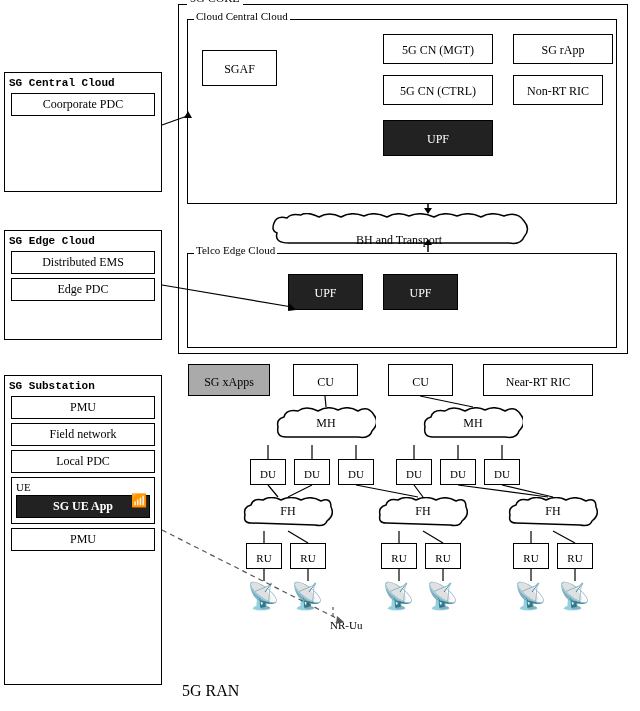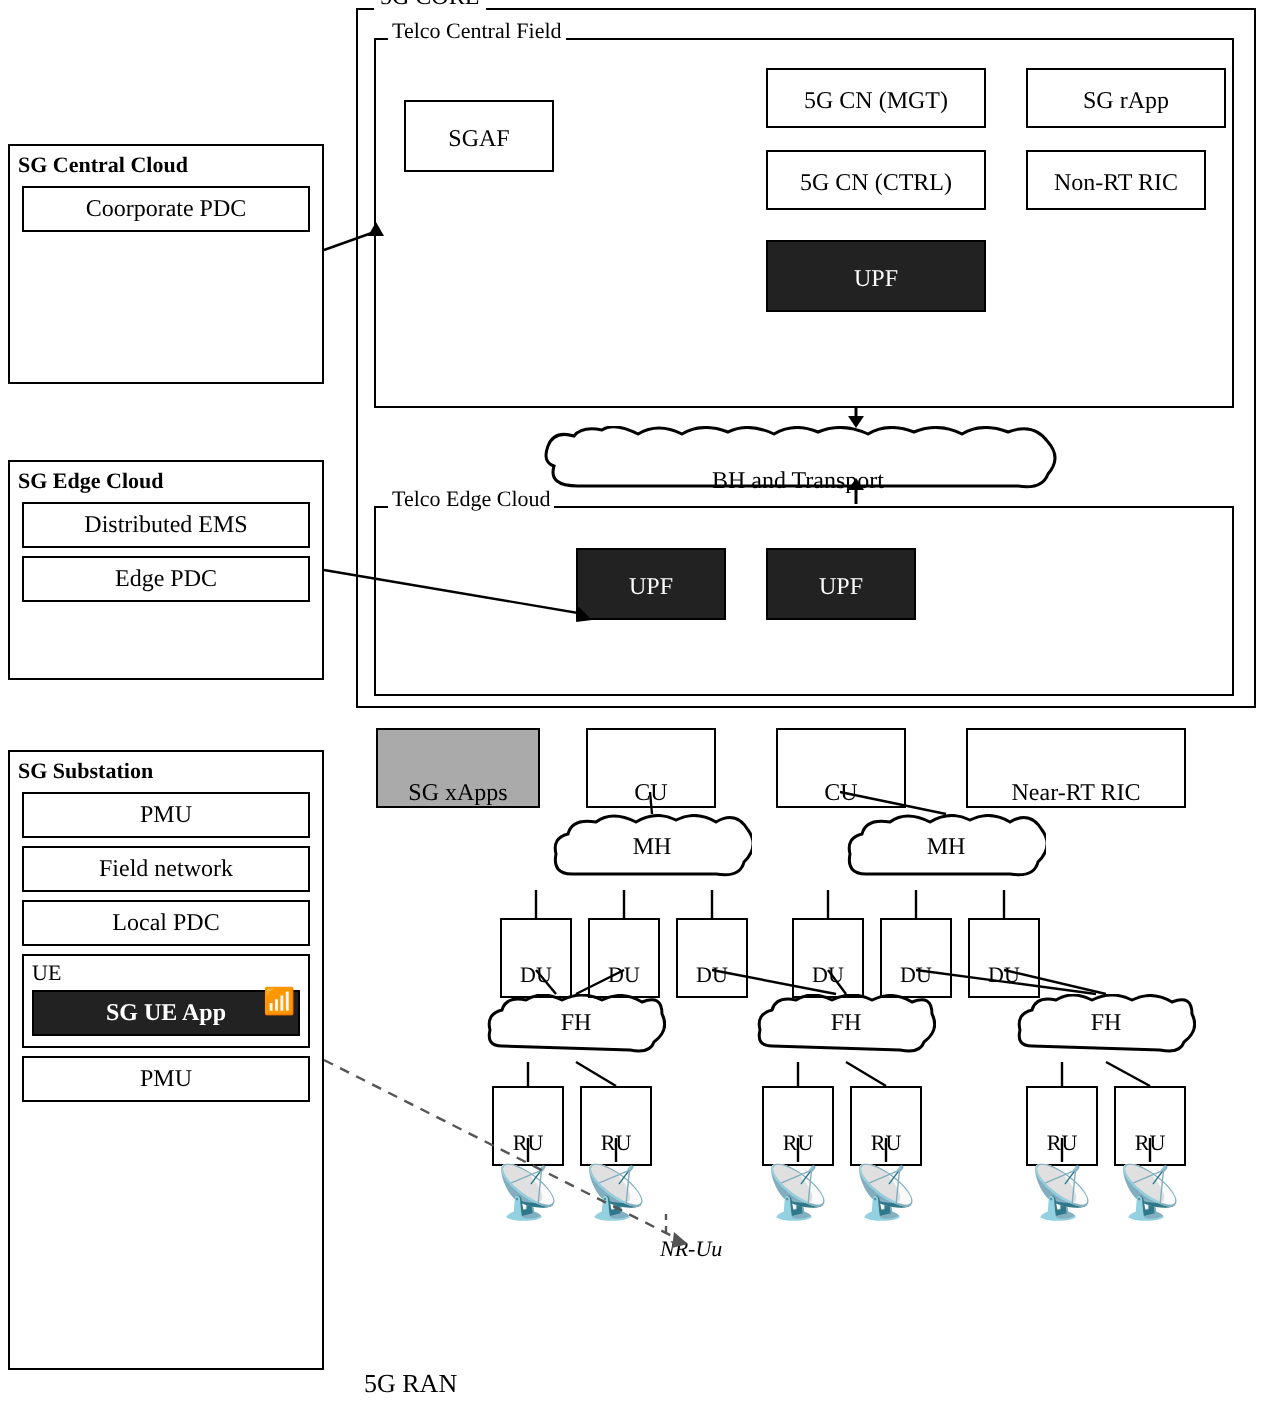--- a/index.html
+++ b/index.html
@@ -227,7 +227,7 @@
       <div id="core-label">5G CORE</div>
 
       <div id="telco-central">
-        <div id="telco-central-label">Telco Central Field</div>
+        <div id="telco-central-label">Cloud Central Cloud</div>
 
         <div class="tc-box" style="left:14px;top:30px;width:75px;height:36px;line-height:28px;font-family:Liberation Serif, serif;">SGAF</div>
 

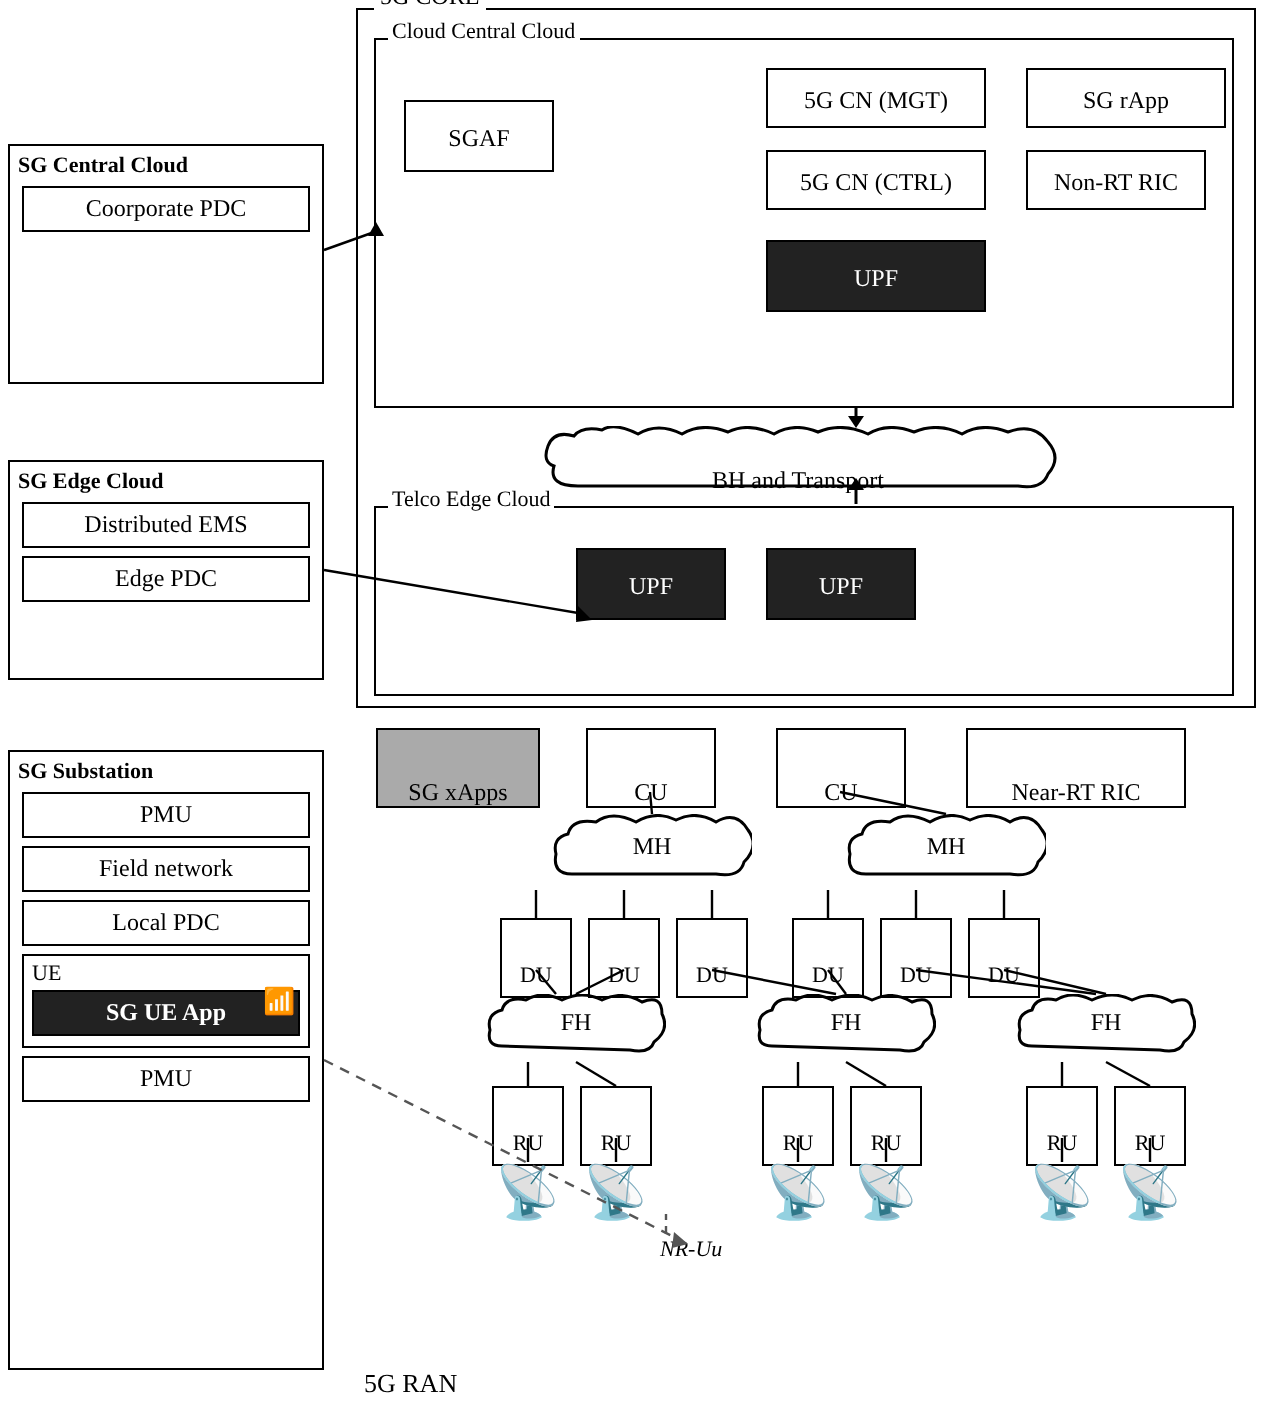--- a/index.html
+++ b/index.html
@@ -28,6 +28,7 @@
       font-size: 11px;
       font-weight: bold;
       margin: 4px 4px 2px 4px;
+      font-family: Liberation Mono, monospace;
     }
     .left-panel .panel-box {
       border: 1.5px solid #000;

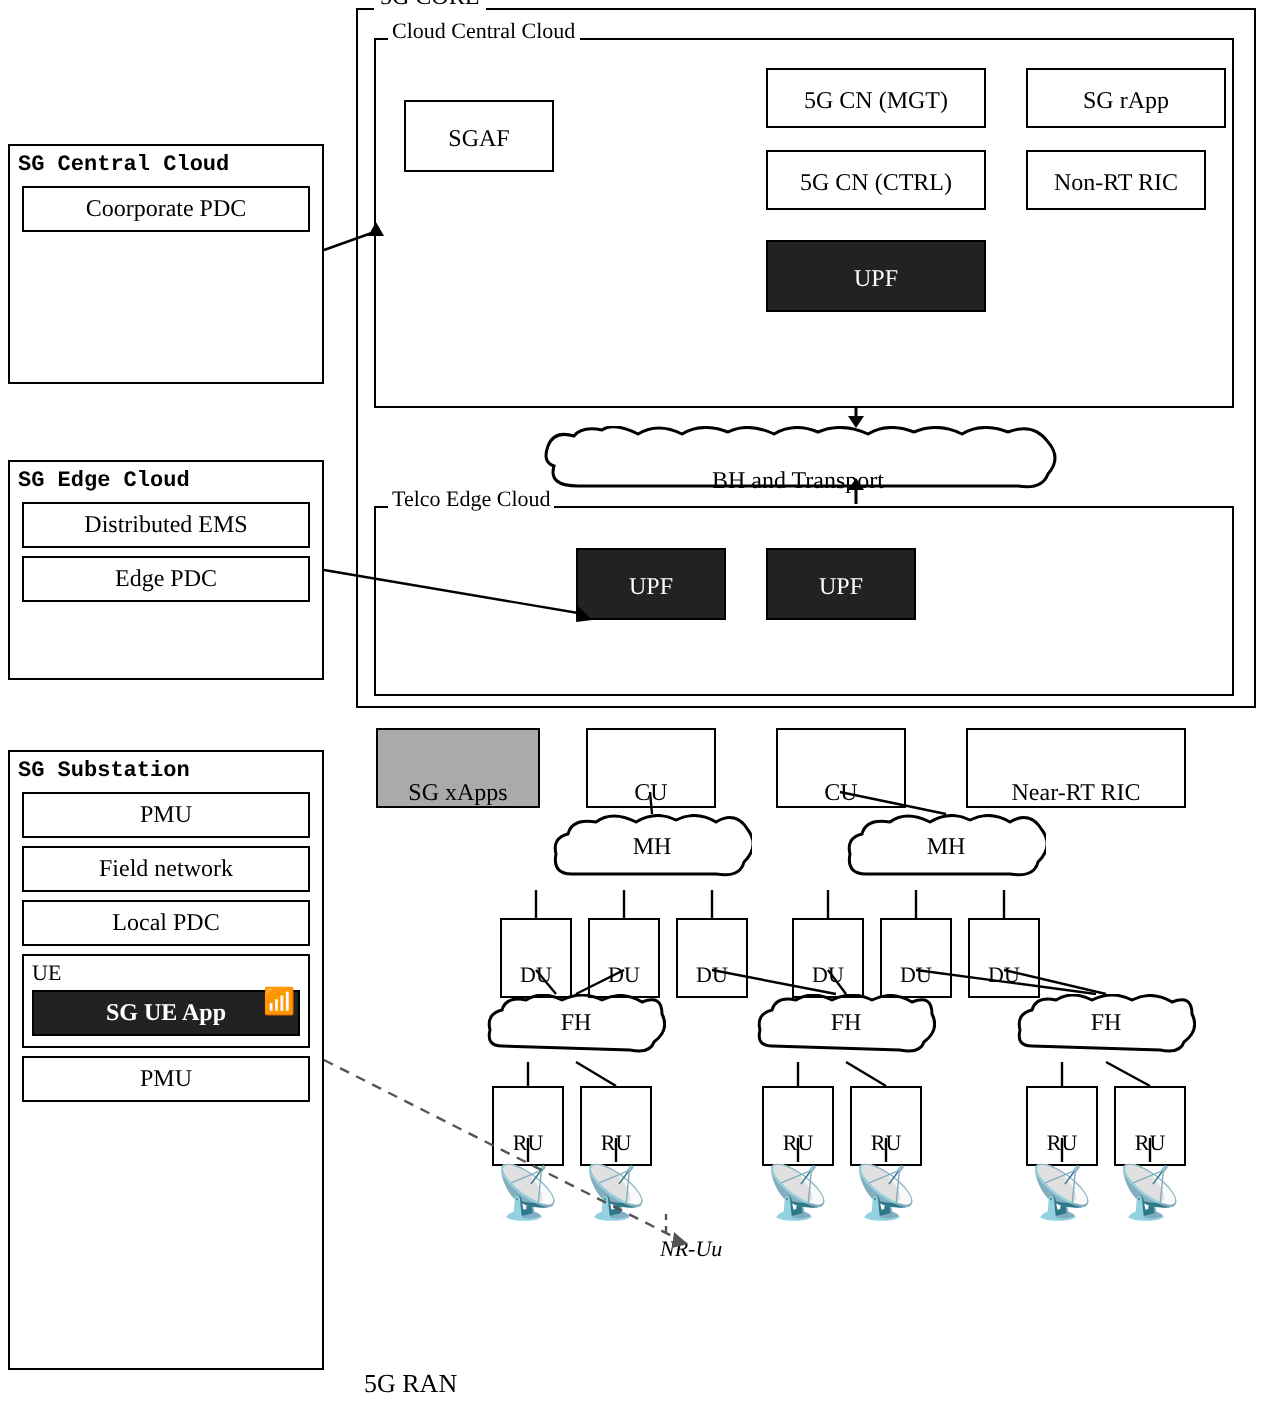--- a/index.html
+++ b/index.html
@@ -173,7 +173,7 @@
       position: absolute;
       border: 1.5px solid #000;
       text-align: center;
-      padding: 19px 6px;
+      padding: 5px 6px;
       font-size: 12px;
       background: #fff;
     }

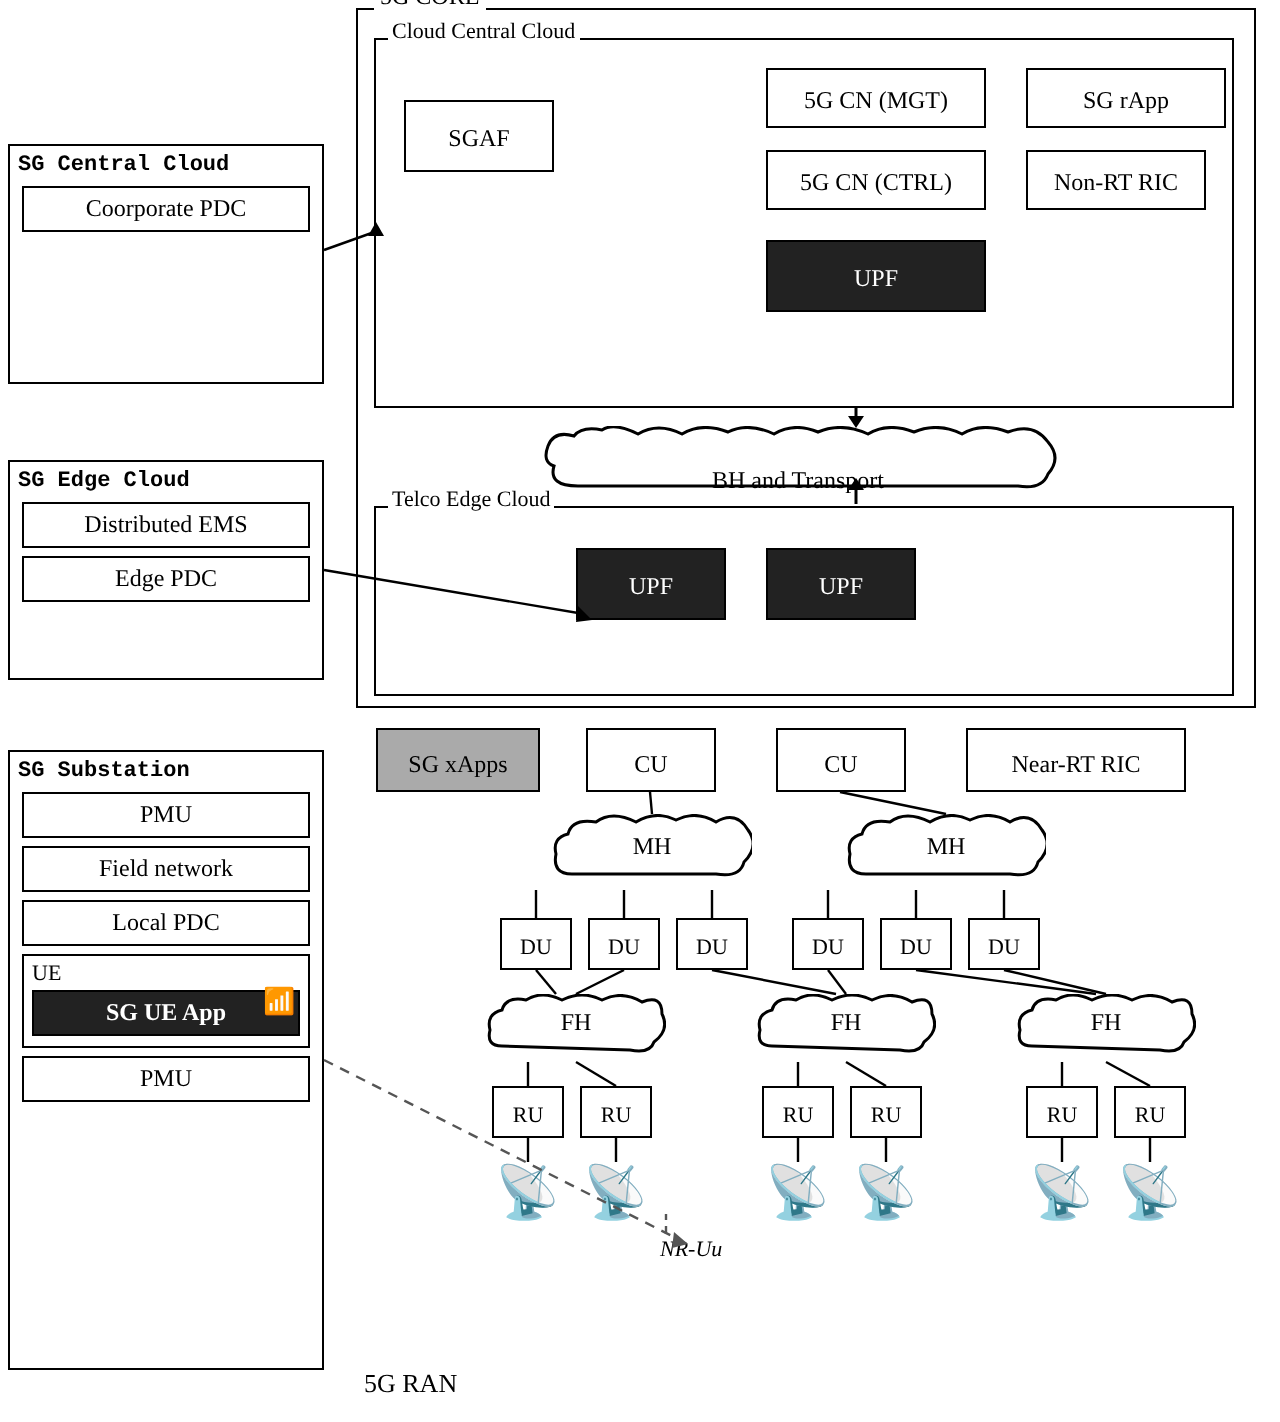--- a/index.html
+++ b/index.html
@@ -186,7 +186,6 @@
     .nr-label {
       position: absolute;
       font-size: 11px;
-      font-style: italic;
     }
   </style>
 </head>

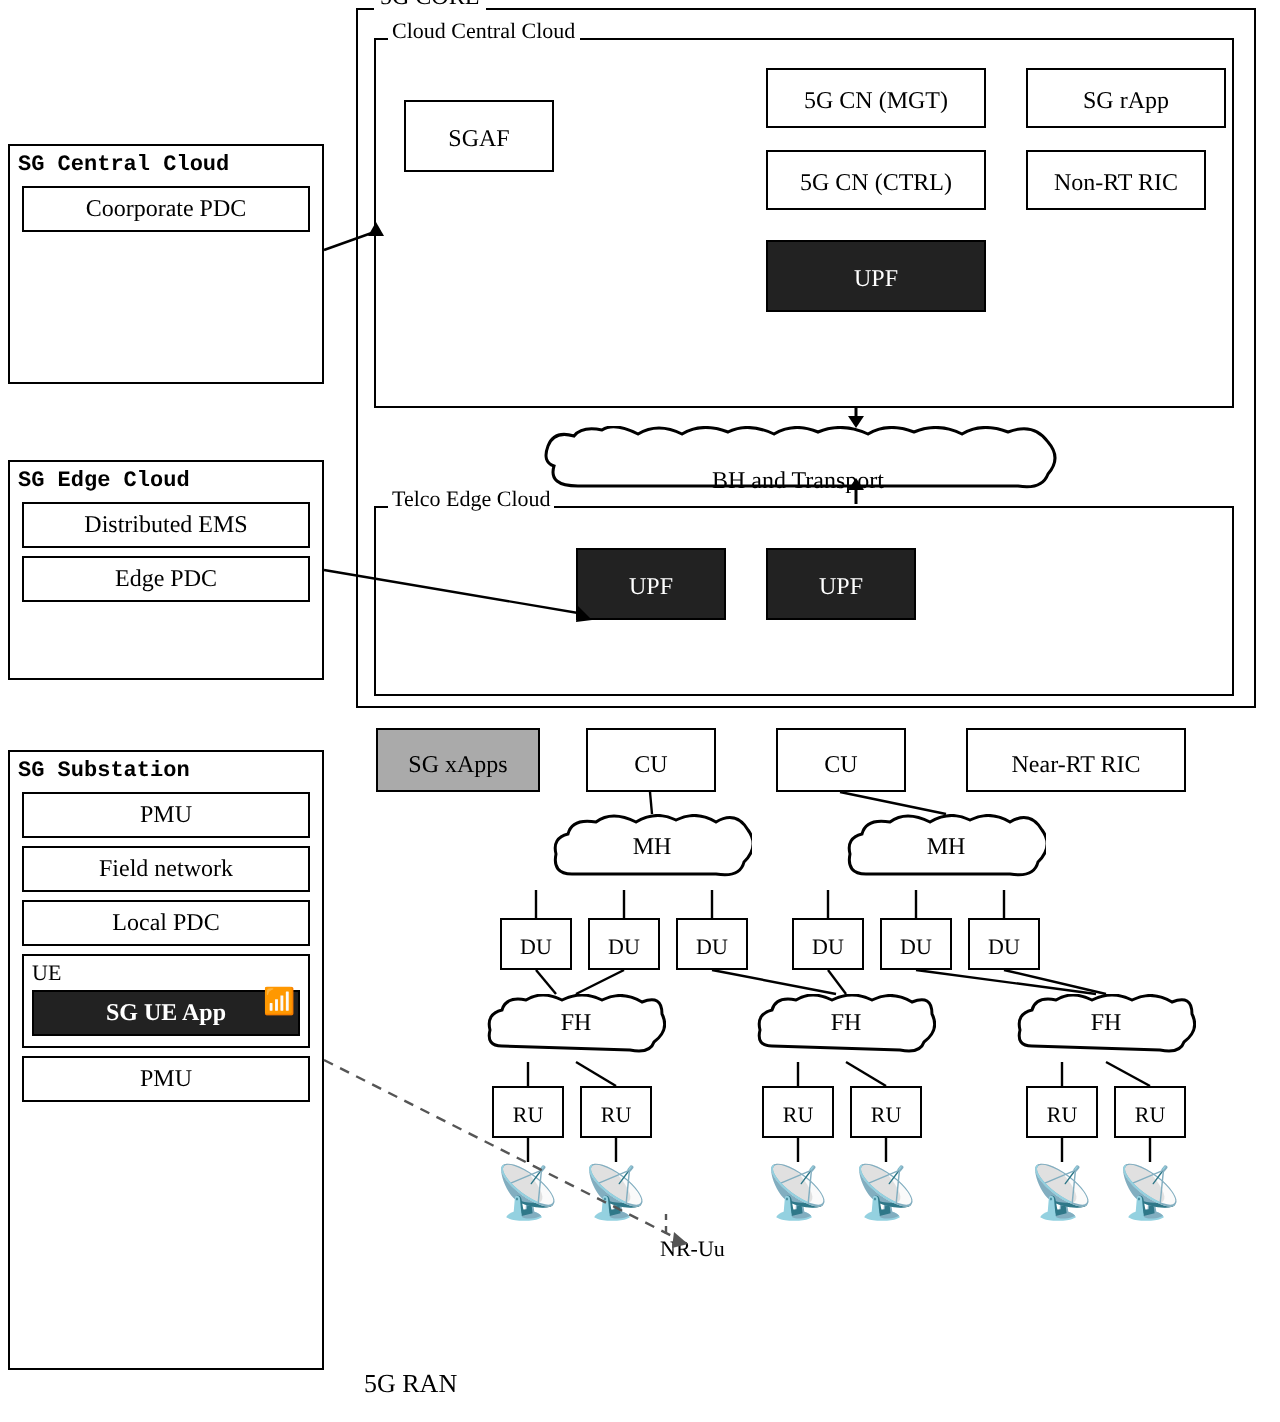--- a/index.html
+++ b/index.html
@@ -325,7 +325,7 @@
 
       <div class="nr-label" style="left:152px;top:260px;">NR-Uu</div>
 
-      <div id="ran-label" style="position:absolute;left:4px;bottom:4px;font-size:13px;">5G RAN</div>
+      <div id="ran-label" style="position:absolute;left:4px;bottom:4px;font-size:16px;">5G RAN</div>
 
       <svg style="position:absolute;left:0;top:0;width:450px;height:345px;pointer-events:none;">
 

